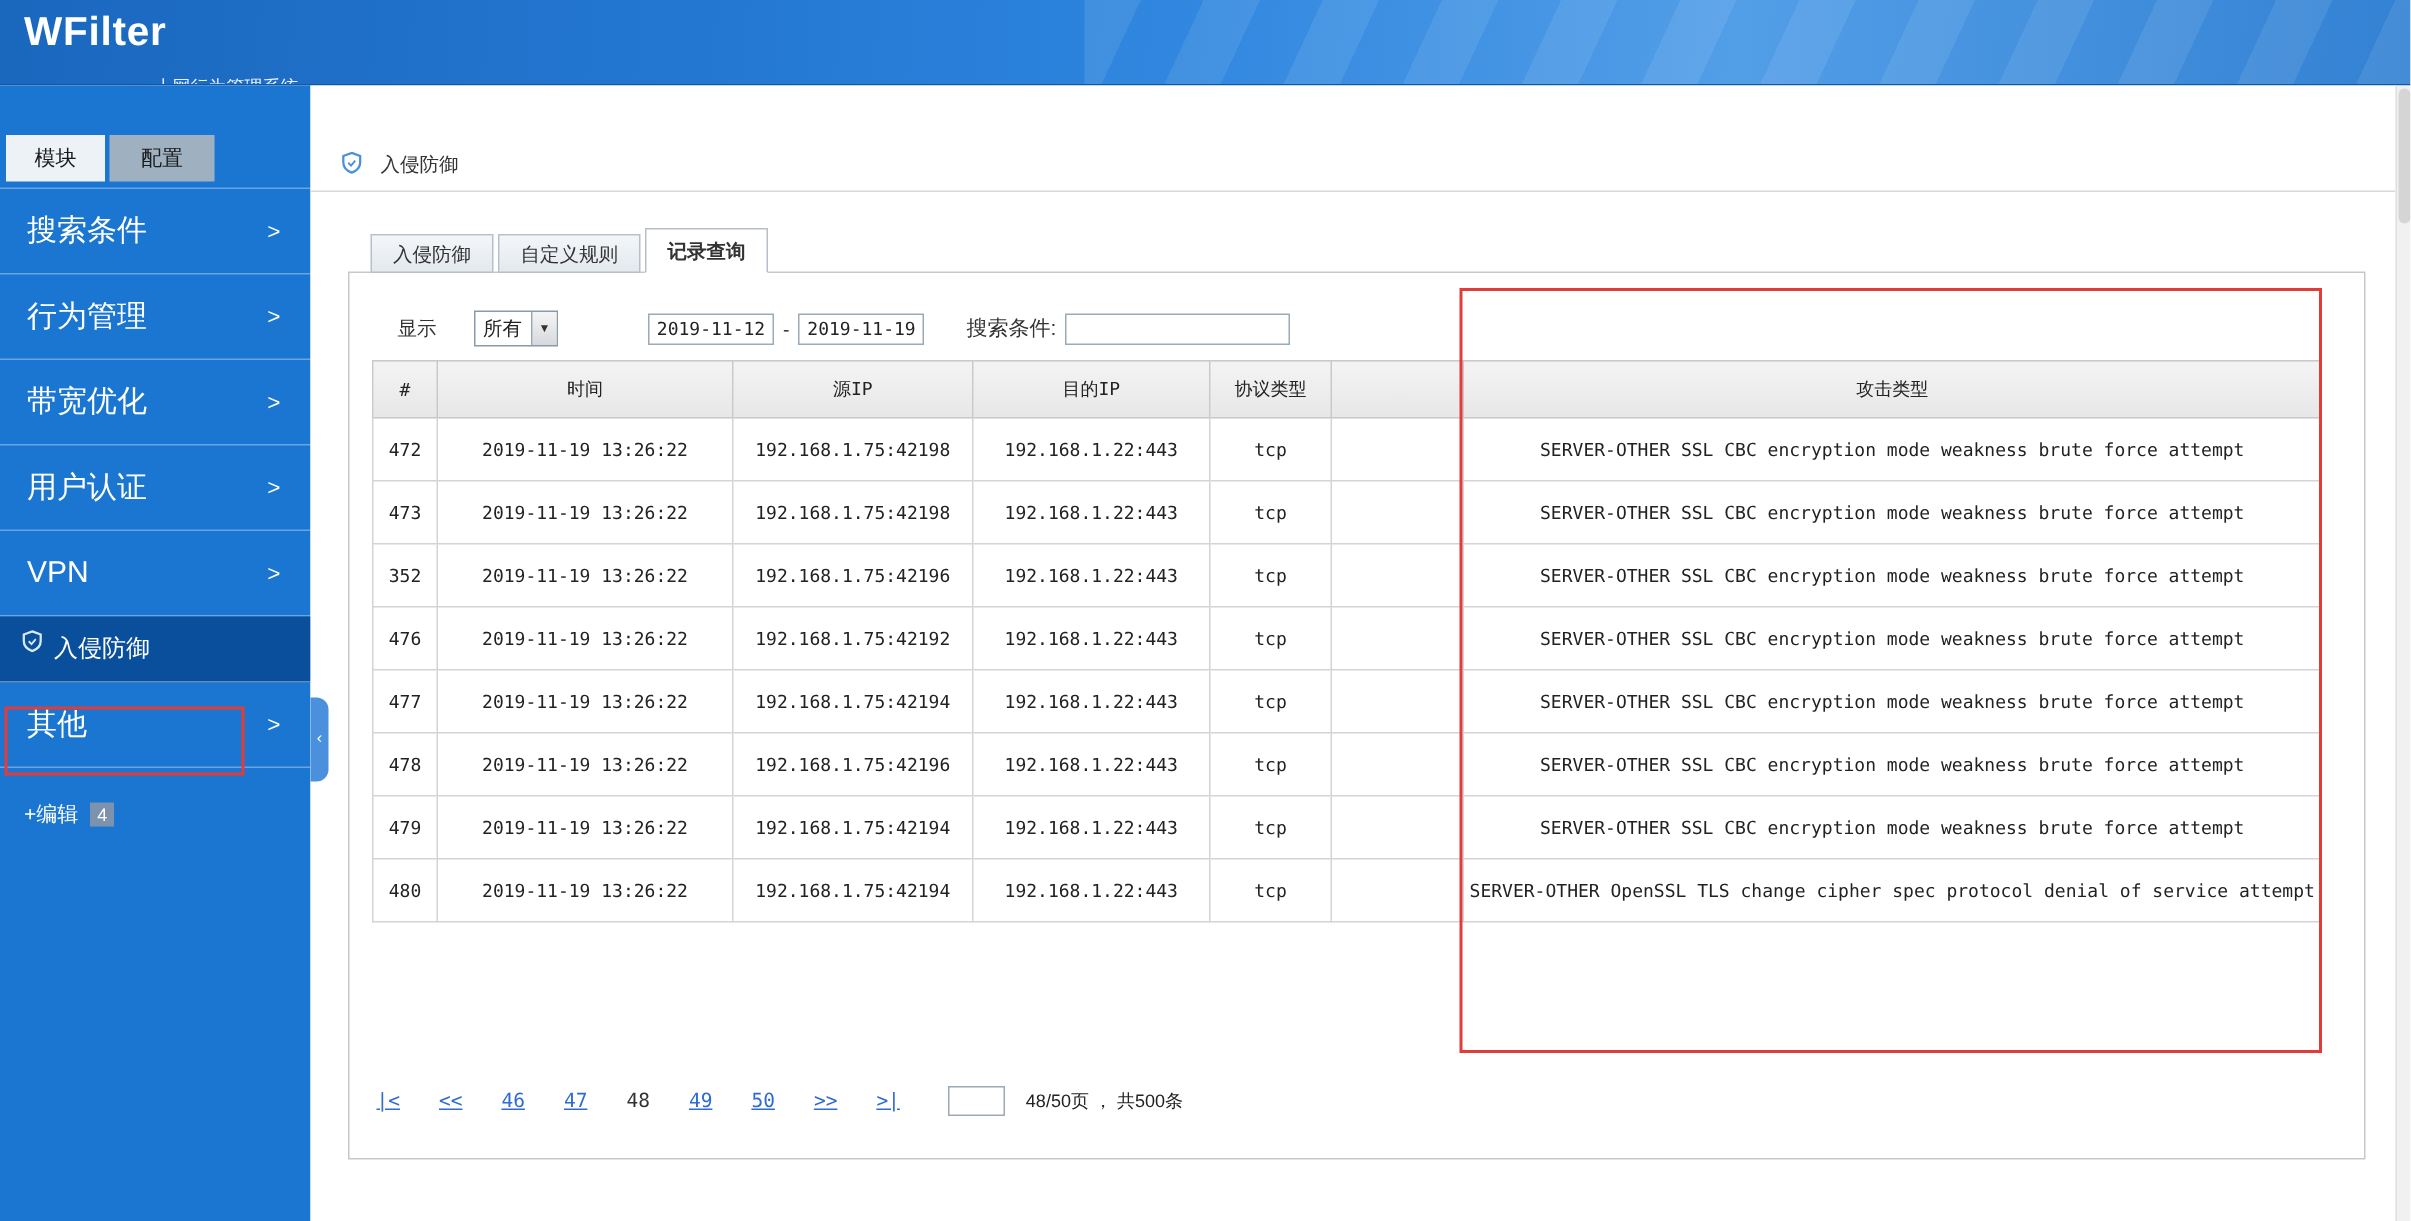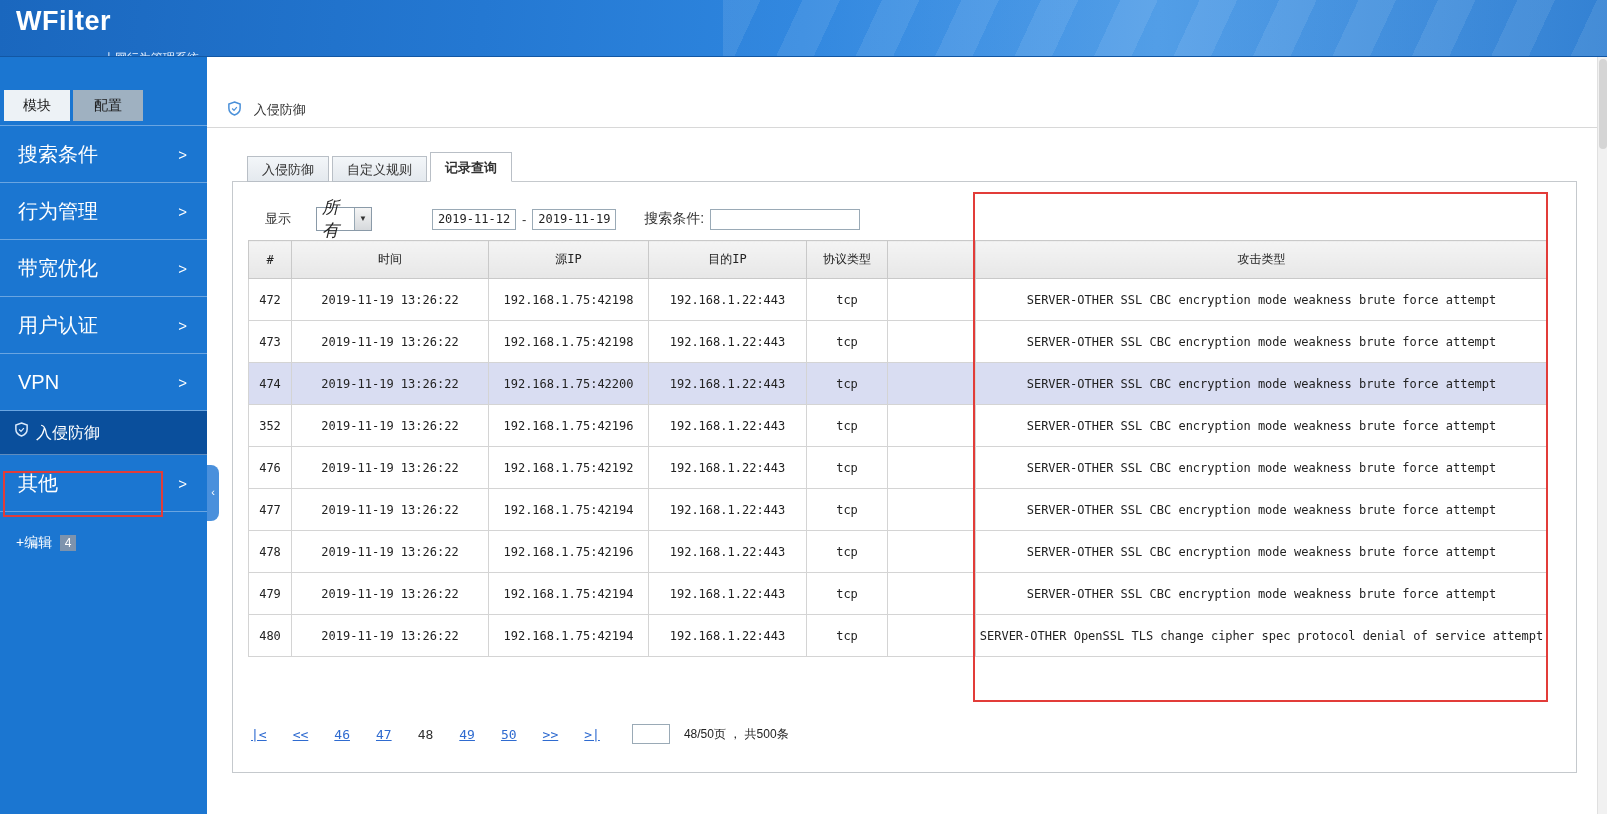--- a/index.html
+++ b/index.html
@@ -56,7 +56,7 @@
   .flabel { font-size:13px; color:#333; margin-right:25px; }
   .select-box { display:flex; align-items:center; width:56px; height:24px; border:1px solid #8a9aa8;
     background:#fff; margin-right:60px; cursor:pointer; }
-  .sel-text { flex:1; font-size:17px; color:#222; padding-left:5px;font-style:italic; }
+  .sel-text { flex:1; font-size:13px; color:#222; padding-left:5px; }
   .sel-arrow { width:17px; height:22px; line-height:22px; text-align:center; font-size:8px; color:#333;
     background:linear-gradient(#f5f5f5,#d6d9dc); border-left:1px solid #98a8b4; }
   .date-input { width:84px; height:21px; border:1px solid #9aaab6; font-size:12px; text-align:center;

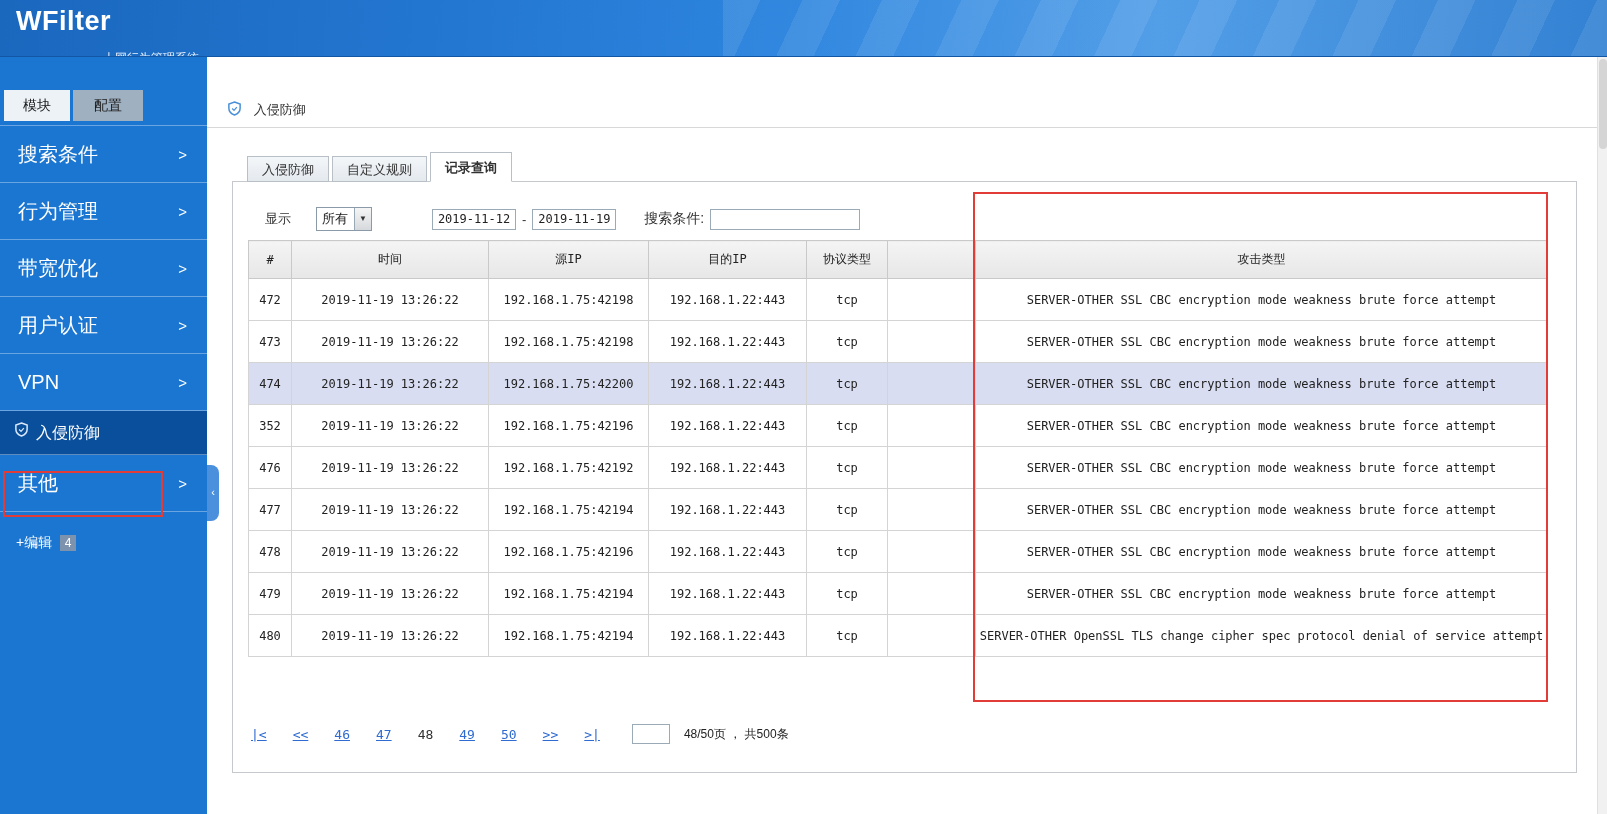--- a/index.html
+++ b/index.html
@@ -197,15 +197,6 @@
             <td></td>
             <td>SERVER-OTHER SSL CBC encryption mode weakness brute force attempt</td>
           </tr>
-          <tr class="hl">
-            <td>474</td>
-            <td>2019-11-19 13:26:22</td>
-            <td>192.168.1.75:42200</td>
-            <td>192.168.1.22:443</td>
-            <td>tcp</td>
-            <td></td>
-            <td>SERVER-OTHER SSL CBC encryption mode weakness brute force attempt</td>
-          </tr>
           <tr>
             <td>352</td>
             <td>2019-11-19 13:26:22</td>

